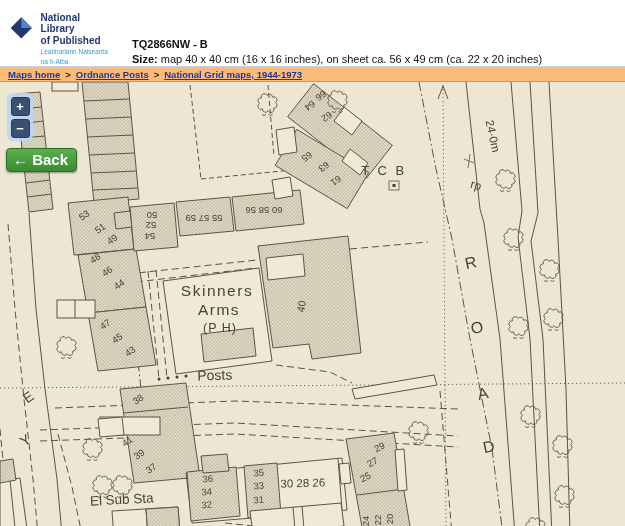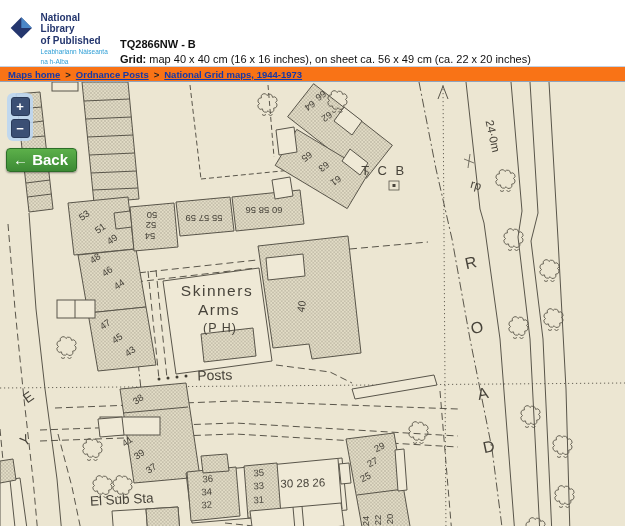--- a/index.html
+++ b/index.html
@@ -11,7 +11,7 @@
   .logo-text{display:flex;flex-direction:column;}
   .logo-en{color:#24366e;font-weight:bold;font-size:10px;line-height:1.12;}
   .logo-ga{color:#2f9fd6;font-size:6.5px;line-height:1.25;margin-top:2px;}
-  .map-info{margin-left:12px;font-size:11px;line-height:14.5px;color:#111;padding-top:1px;}
+  .map-info{margin-left:24px;font-size:11px;line-height:14.5px;color:#111;padding-top:1px;}
   .map-info .b{font-weight:bold;}
 
   

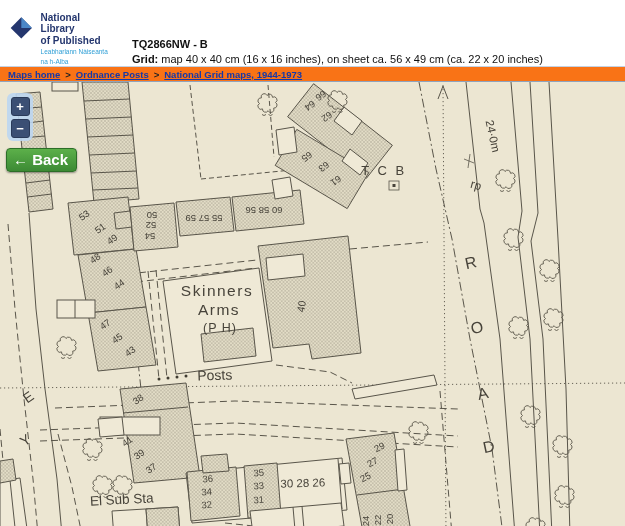--- a/index.html
+++ b/index.html
@@ -69,7 +69,7 @@
     </div>
     <div class="map-info">
       <div class="b">TQ2866NW - B</div>
-      <div><span class="b">Grid:</span><span> map 40 x 40 cm (16 x 16 inches), on sheet ca. 56 x 49 cm (ca. 22 x 20 inches)</span></div>
+      <div><span class="b">Size:</span><span> map 40 x 40 cm (16 x 16 inches), on sheet ca. 56 x 49 cm (ca. 22 x 20 inches)</span></div>
     </div>
   </div>
 

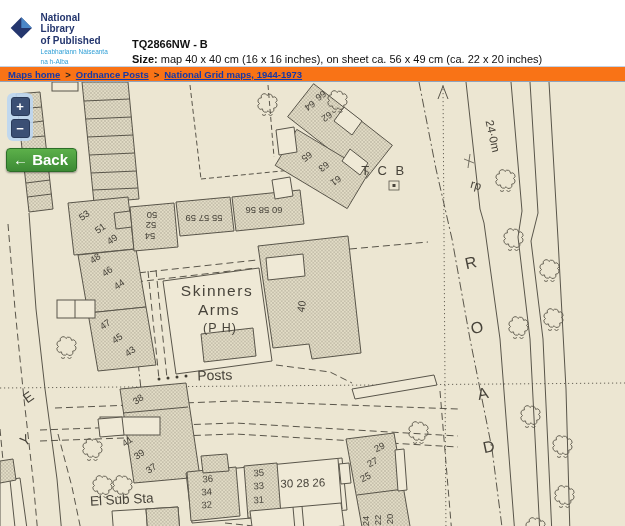--- a/index.html
+++ b/index.html
@@ -15,7 +15,7 @@
   .map-info .b{font-weight:bold;}
 
   
-  .breadcrumb{height:16px;background:#f97316;border-top:1px solid #c3d2e4;border-bottom:1px solid #8fa3bd;
+  .breadcrumb{height:16px;background:#fdba74;border-top:1px solid #c3d2e4;border-bottom:1px solid #8fa3bd;
     display:flex;align-items:center;padding:0 8px;font-size:9.5px;font-weight:bold;color:#222;box-sizing:border-box;}
   .breadcrumb a{color:#1538a8;text-decoration:underline;cursor:pointer;}
   .breadcrumb .sep{margin:0 5px;color:#222;}

